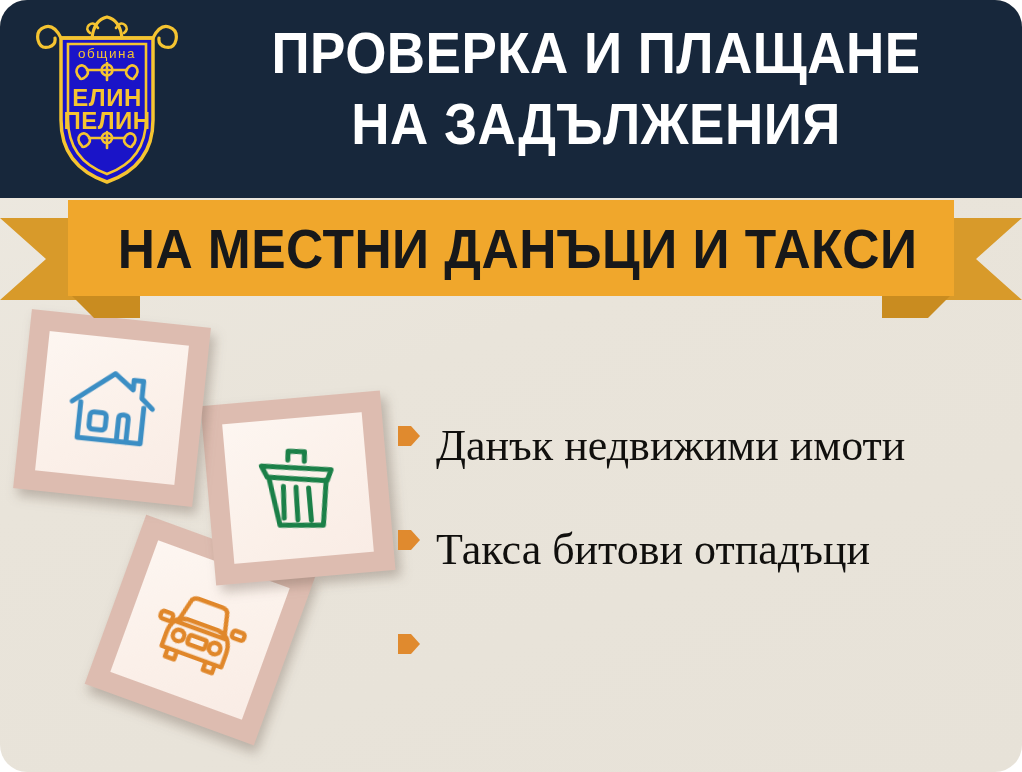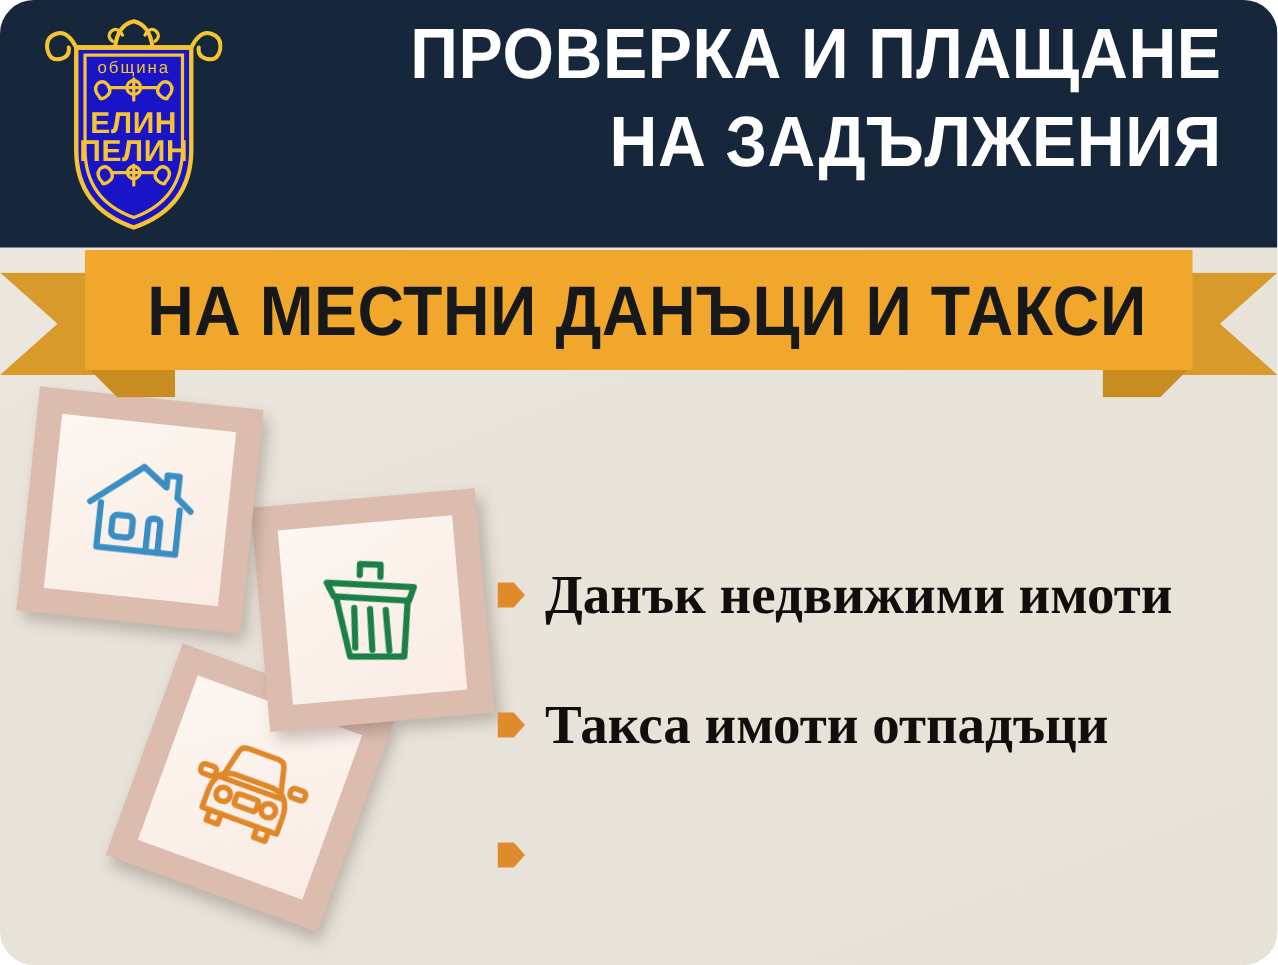--- a/index.html
+++ b/index.html
@@ -35,10 +35,10 @@
   }
   .title-block {
     position: absolute;
-    left: 186px; top: 8px;
+    left: 186px; top: 18px;
     width: 820px;
     z-index: 7;
-    text-align: right;
+    text-align: center;
     color: #ffffff;
   }
   .title-line {

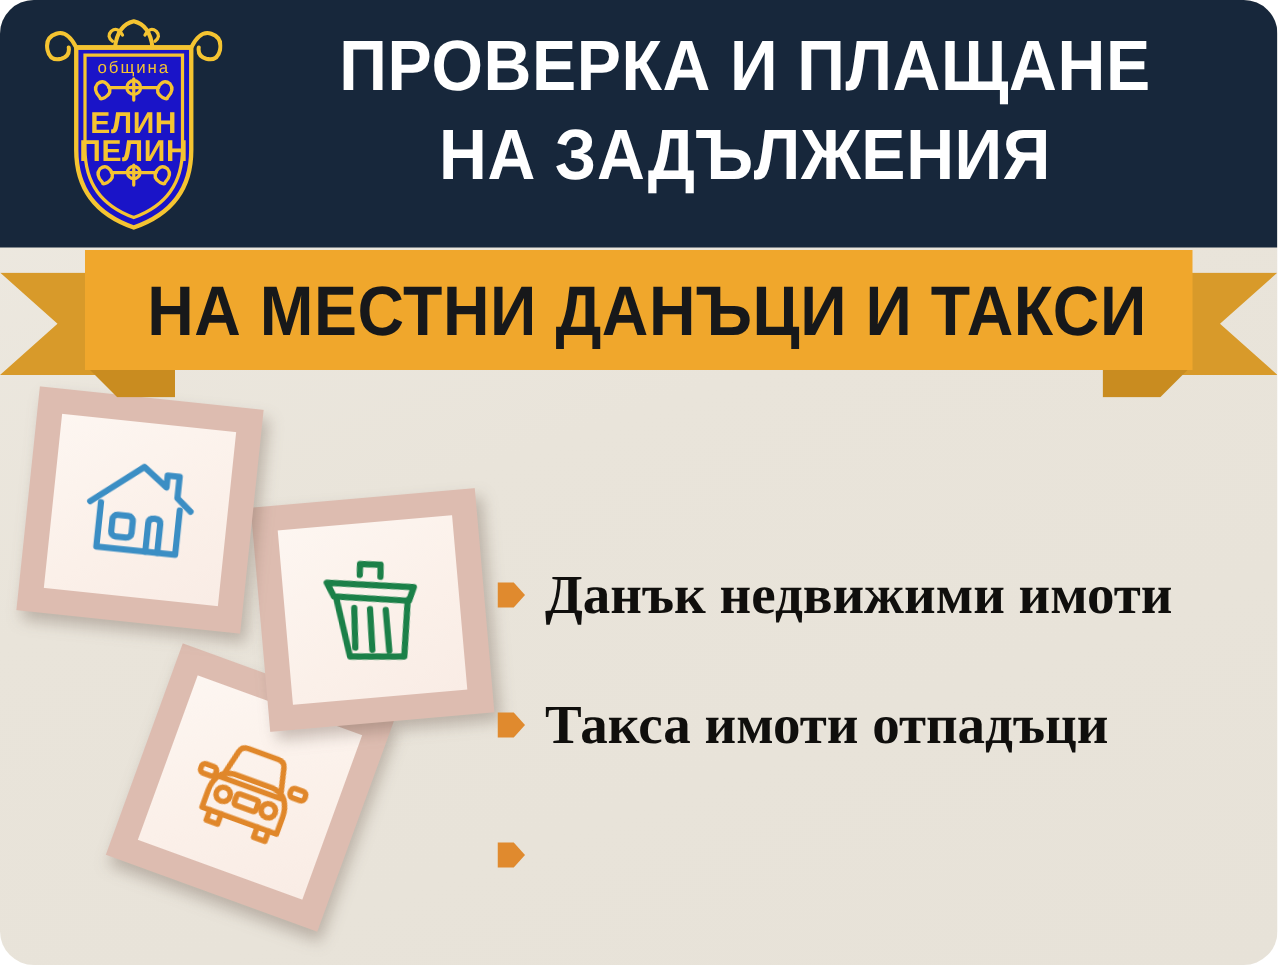--- a/index.html
+++ b/index.html
@@ -148,9 +148,7 @@
   }
   .bullet-row {
     display: flex;
-    align-items: center;
     height: 104px;
-    font-weight: bold;
   }
   .bullet-arrow {
     width: 22px; height: 24px;

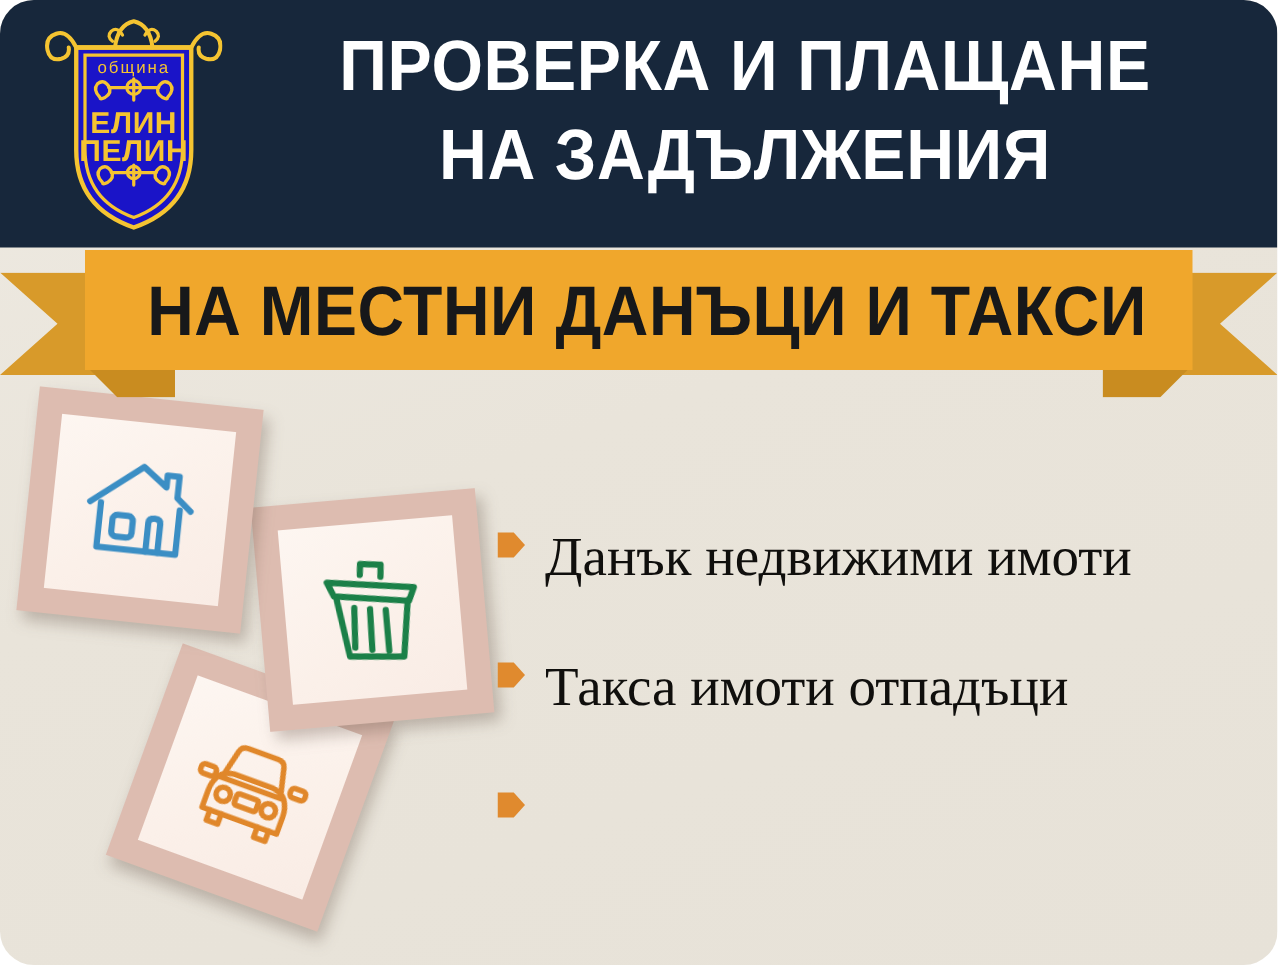--- a/index.html
+++ b/index.html
@@ -280,7 +280,7 @@
       <svg class="bullet-arrow" viewBox="0 0 22 24">
         <path d="M0 2 L13 2 L22 12 L13 22 L0 22 Z" fill="#e08a2e"></path>
       </svg>
-      <span class="bullet-label">Такса имоти отпадъци</span>
+      <span class="bullet-label">Такса битови отпадъци</span>
     </div>
 
     <div class="bullet-row">

